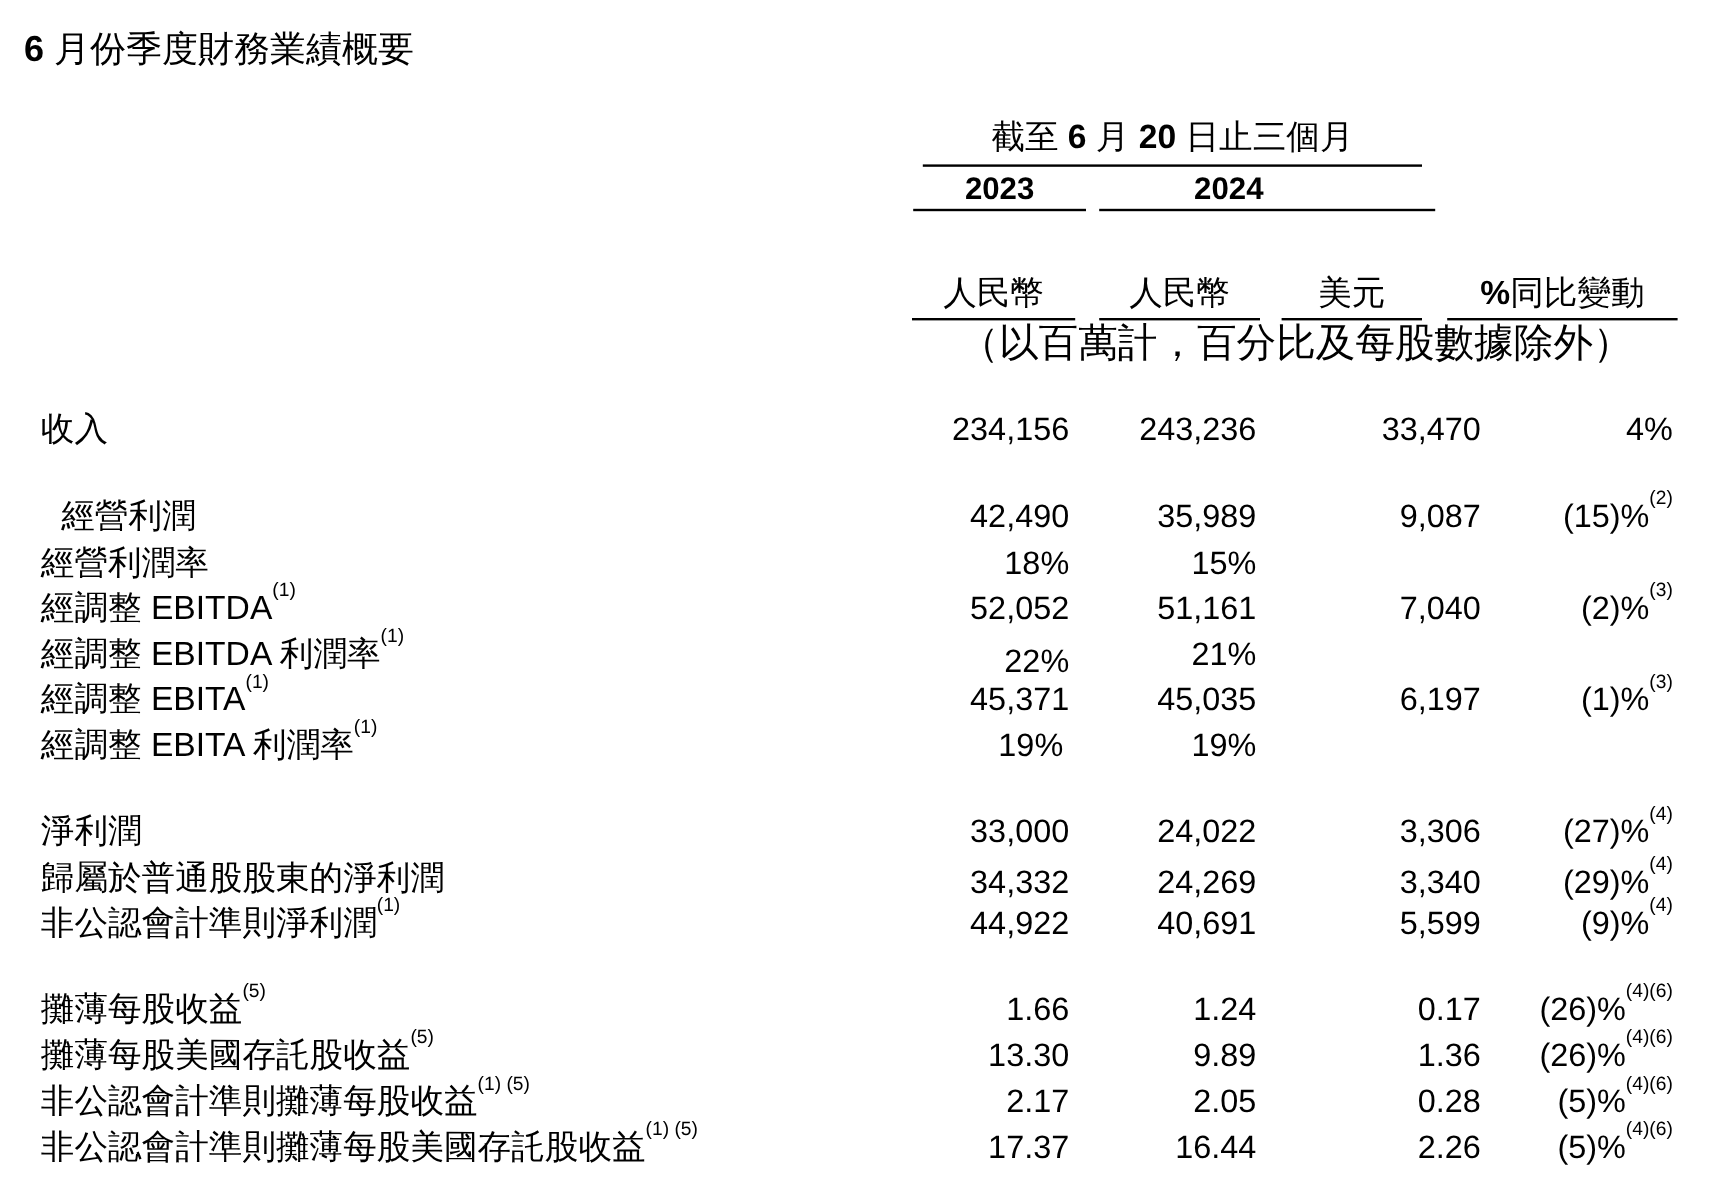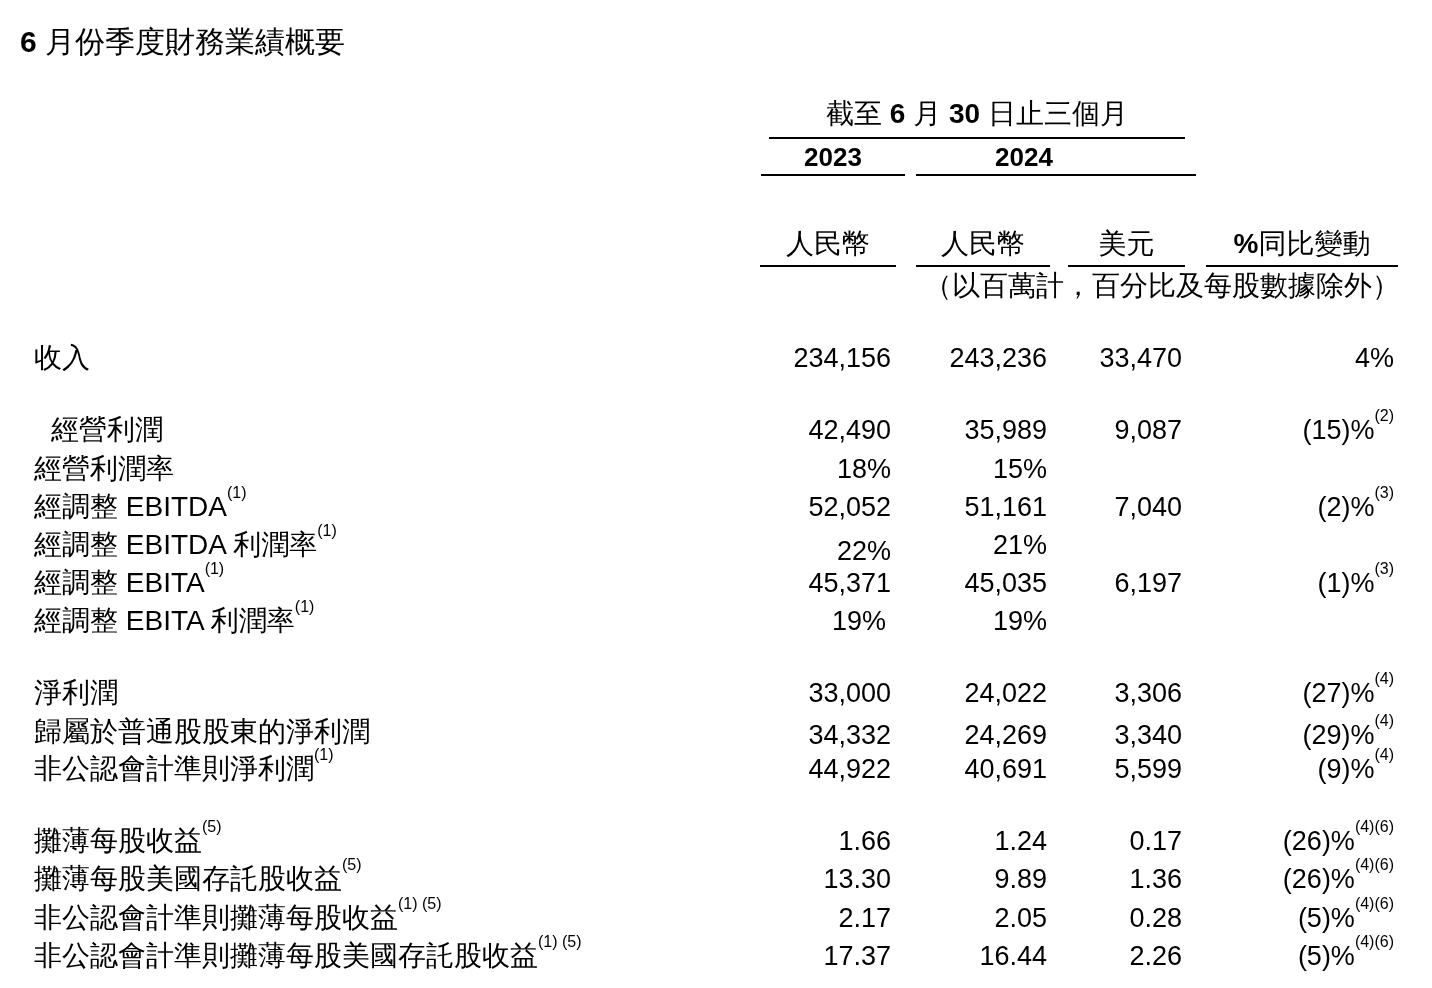--- a/index.html
+++ b/index.html
@@ -77,7 +77,7 @@
   <span>截至</span>
   <b>6</b>
   <span>月</span>
-  <b>30</b>
+  <b>20</b>
   <span>日止三個月</span>
 </div>
 <div class="hline" style="left:769px; width:416px; top:137px;"></div>

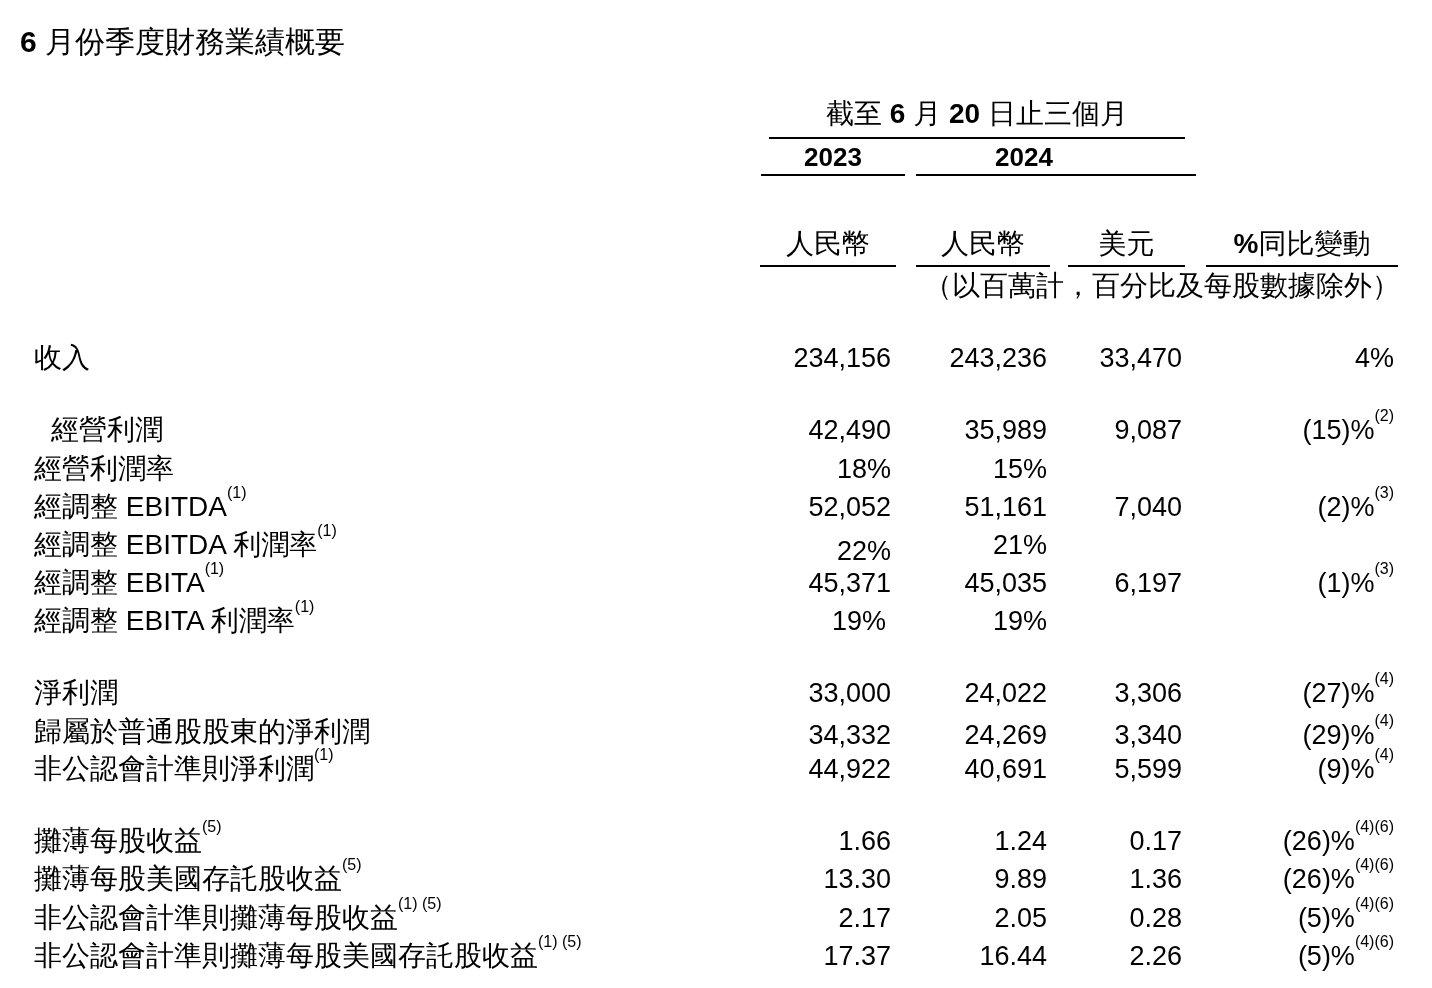--- a/index.html
+++ b/index.html
@@ -40,8 +40,8 @@
     .cur b { font-weight: bold; }
     .unit-note {
       left: 760px; width: 640px; top: 268px;
-      font-size: 28px; line-height: 36px;
-      text-align: right;
+      font-size: 33px; line-height: 36px;
+      text-align: center;
     }
     .label {
       left: 34px;

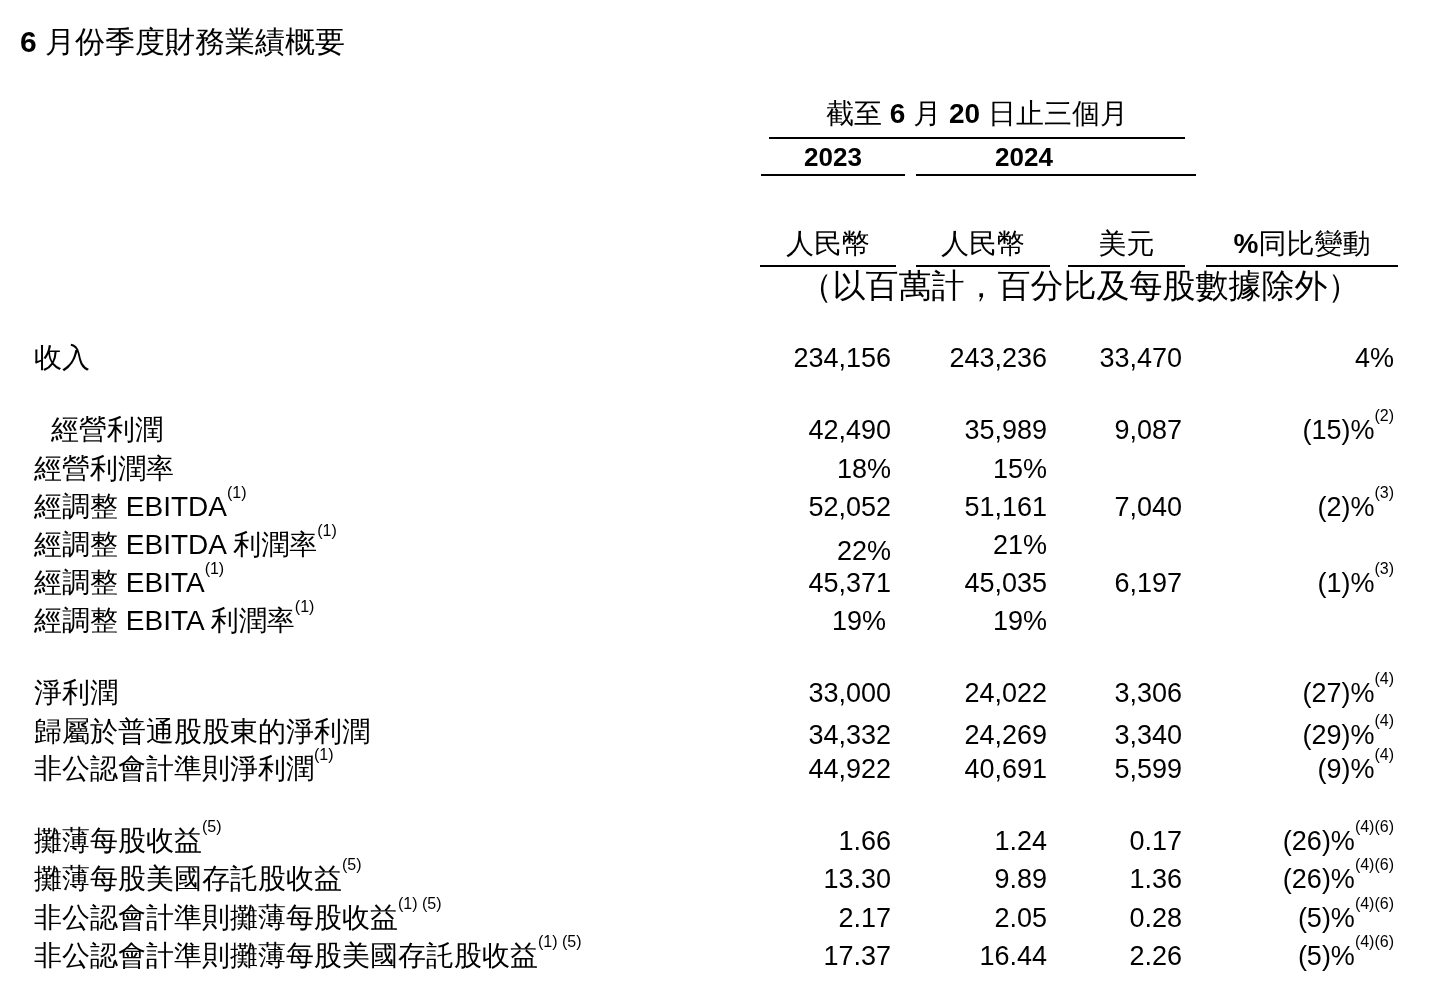--- a/index.html
+++ b/index.html
@@ -55,7 +55,7 @@
     }
     .c1 { left: 760px; width: 131px; }
     .c2 { left: 916px; width: 131px; }
-    .c3 { left: 1060px; width: 122px; }
+    .c3 { left: 1112px; width: 122px; }
     .c4 { left: 1200px; width: 194px; }
     sup {
       font-size: 16px;

